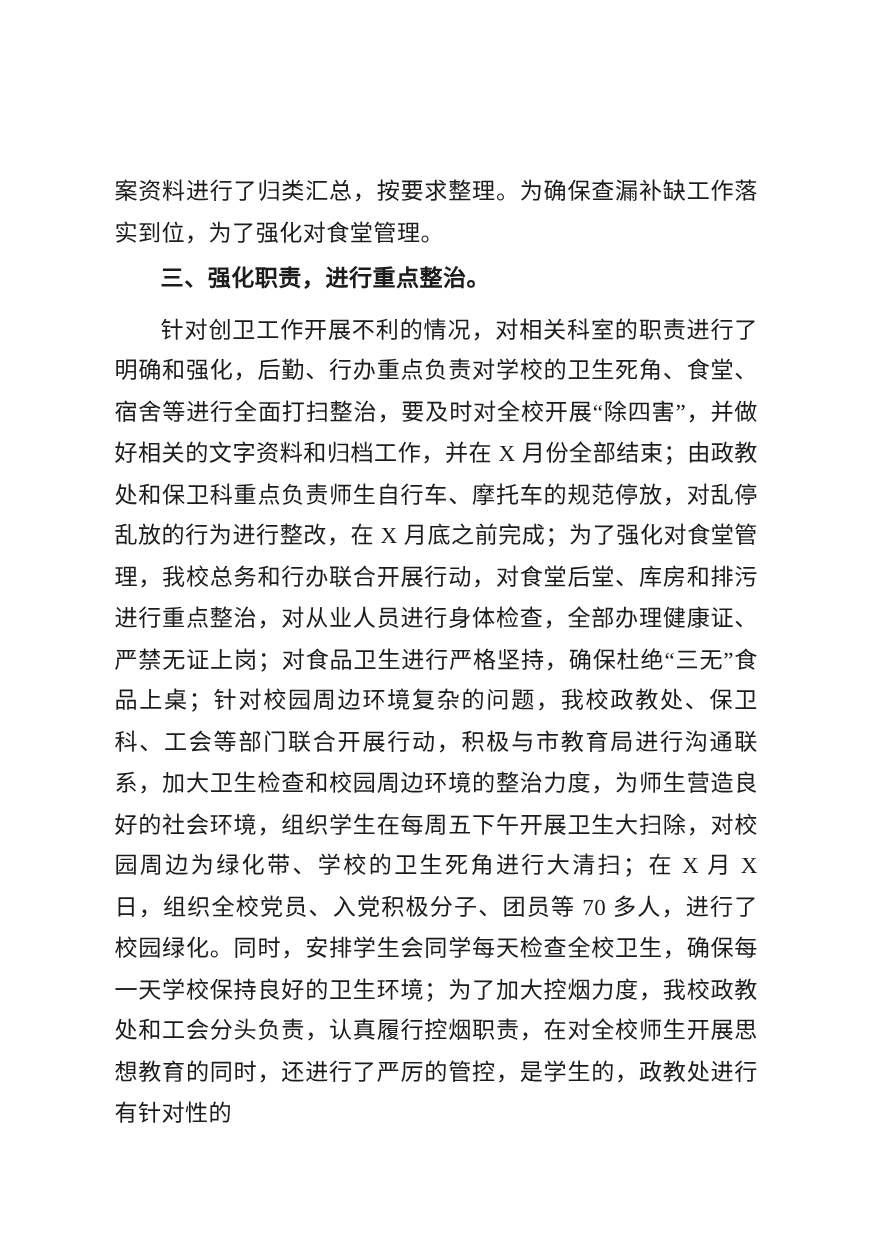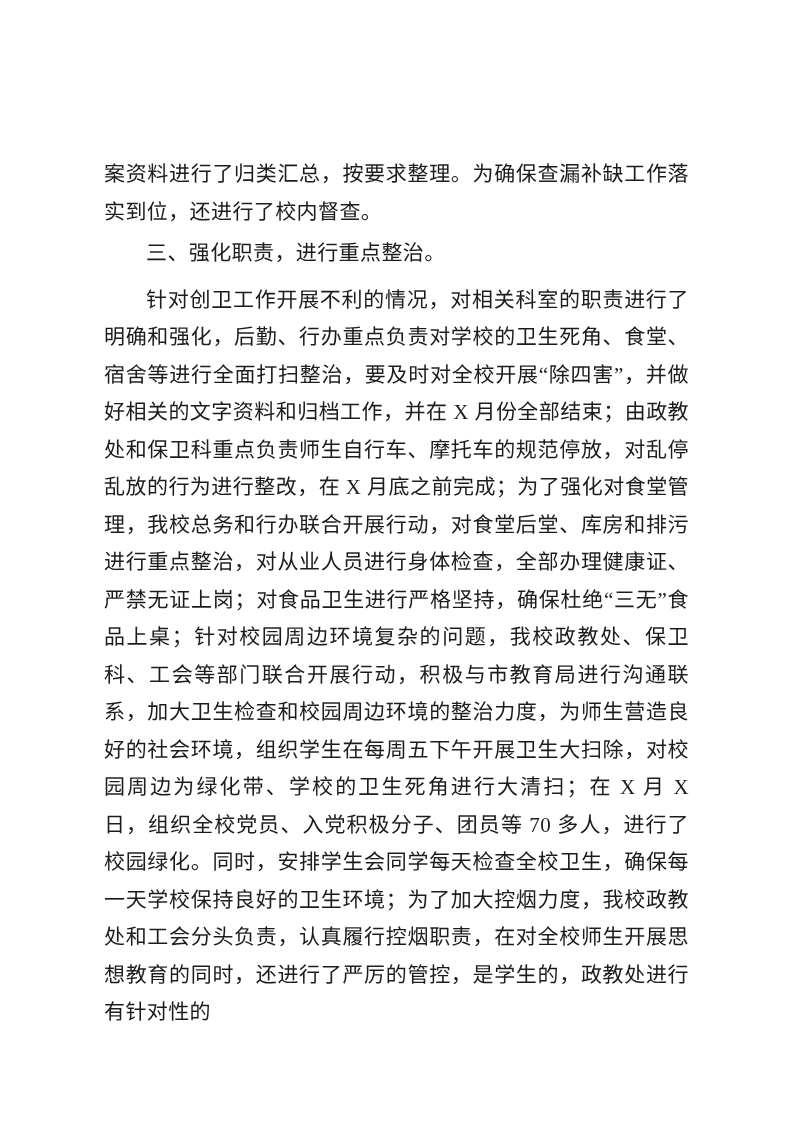--- a/index.html
+++ b/index.html
@@ -44,7 +44,7 @@
 <body>
 
 <div class="page">
-  <p class="para">案资料进行了归类汇总，按要求整理。为确保查漏补缺工作落实到位，还进行了校内督查。</p>
+  <p class="para">案资料进行了归类汇总，按要求整理。为确保查漏补缺工作落实到位，为了强化对食堂管理。</p>
 
   <h3 class="heading">三、强化职责，进行重点整治。</h3>
 

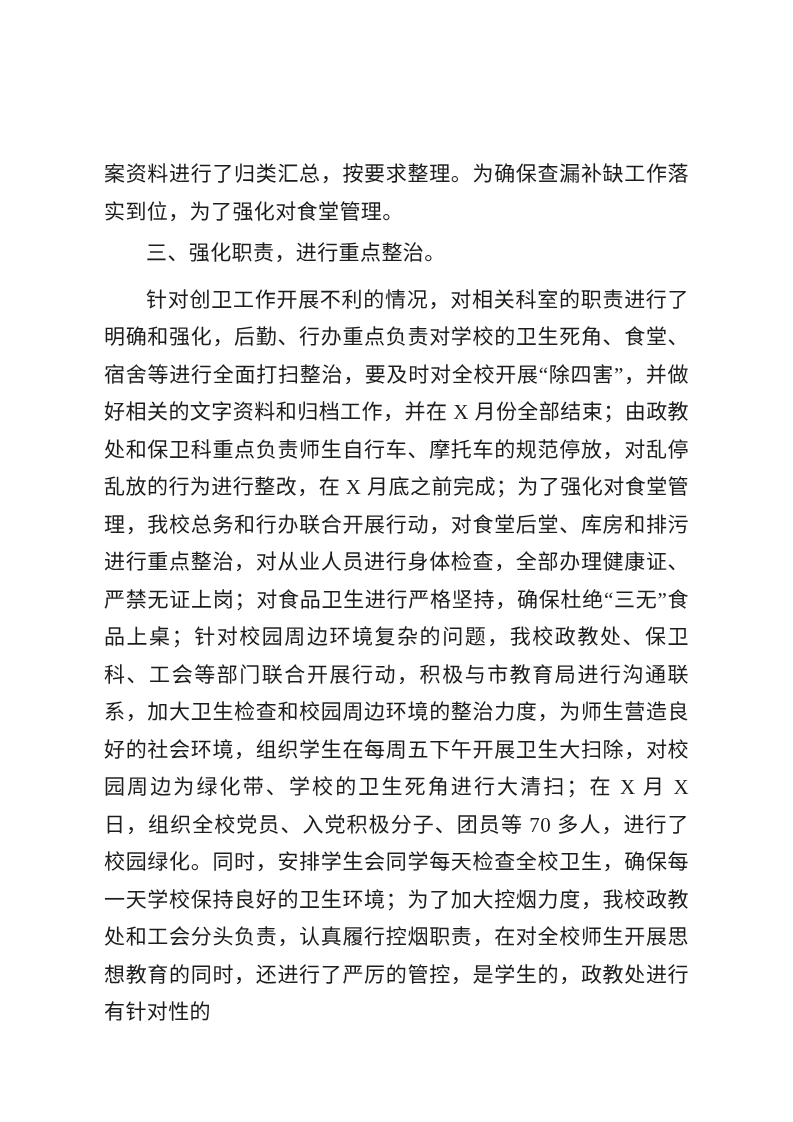--- a/index.html
+++ b/index.html
@@ -35,7 +35,7 @@
     margin: 4px 0 9px 0;
     font-size: 21px;
     line-height: 37.5px;
-    font-weight: normal;
+    font-weight: bold;
     text-indent: 2em;
     letter-spacing: 0.4px;
   }

